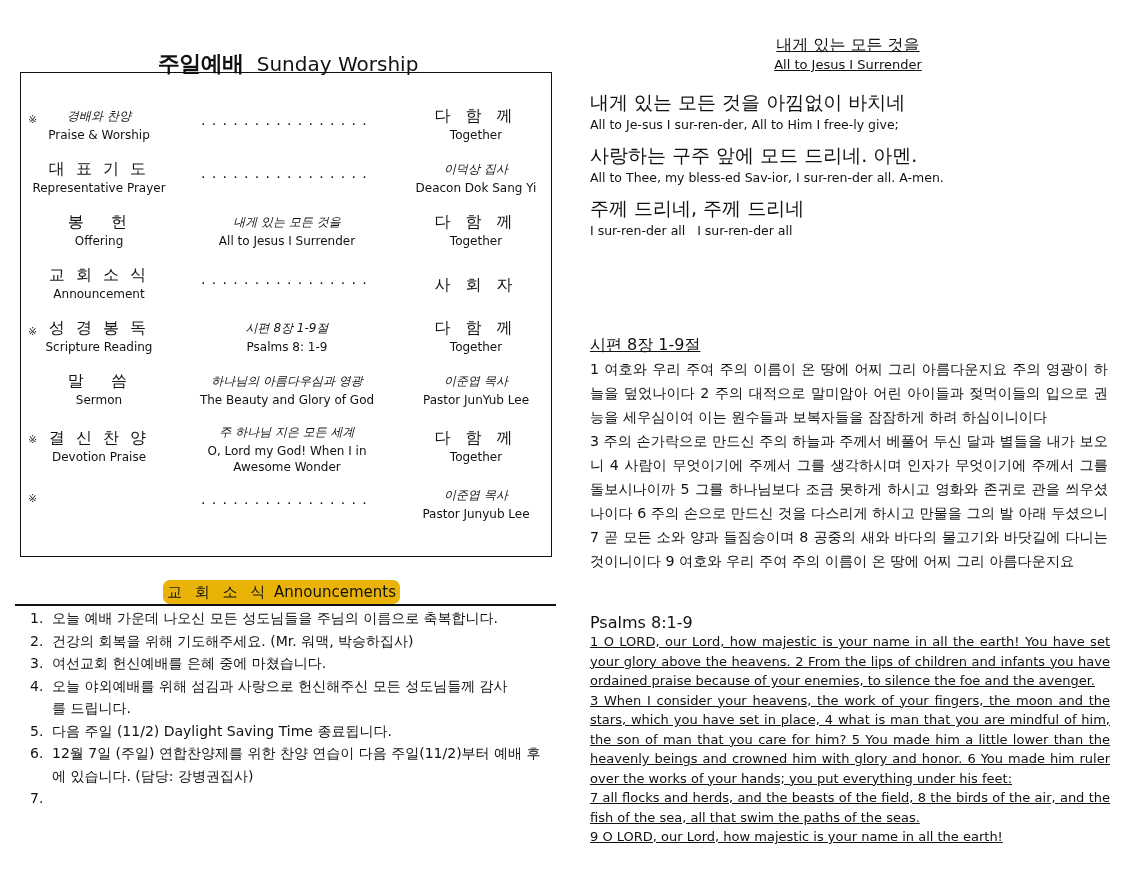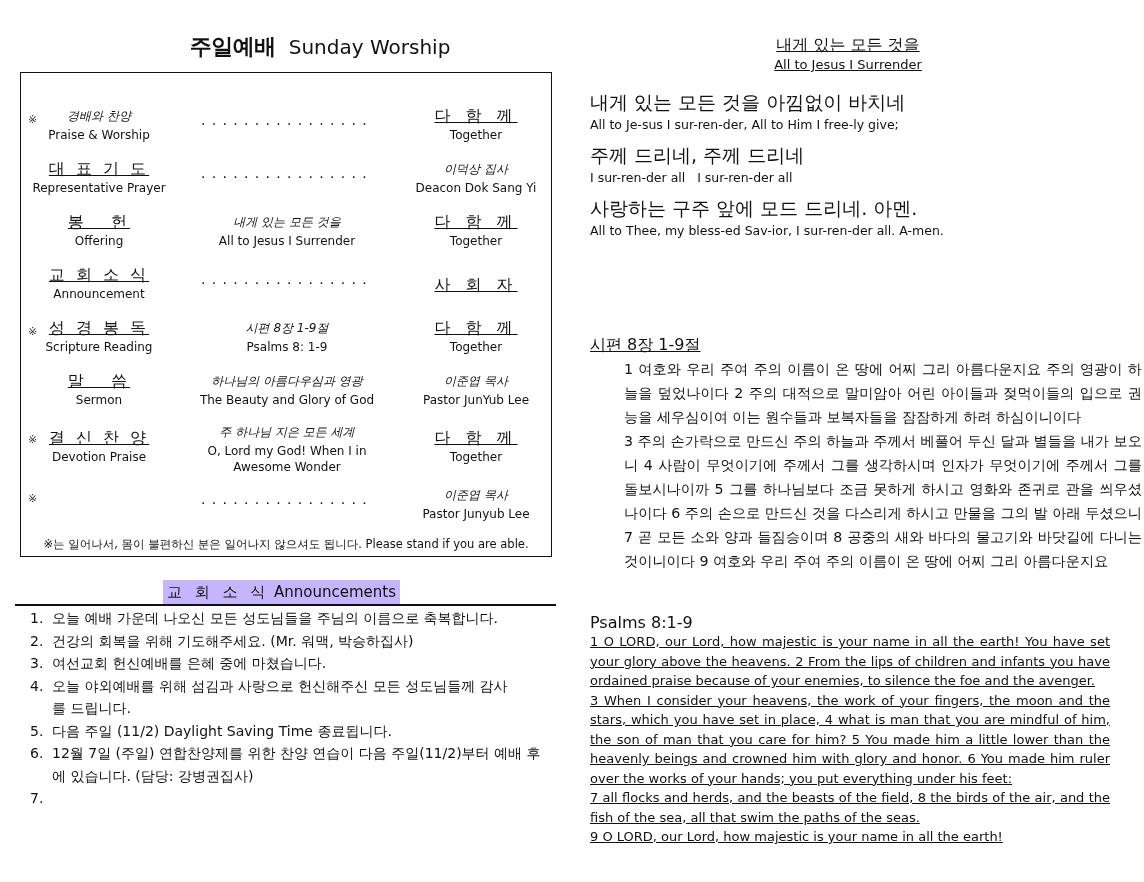--- a/index.html
+++ b/index.html
@@ -11,7 +11,7 @@
 
   
   #title {
-    left: 0; width: 576px; top: 32px; text-align: center; white-space: nowrap; padding-left: 32px;
+    left: 0; width: 576px; top: 49px; text-align: center; white-space: nowrap;
   }
   #title .ko { font-size: 22px; font-weight: bold; letter-spacing: -0.5px; }
   #title .en { font-size: 20px; margin-left: 8px; }

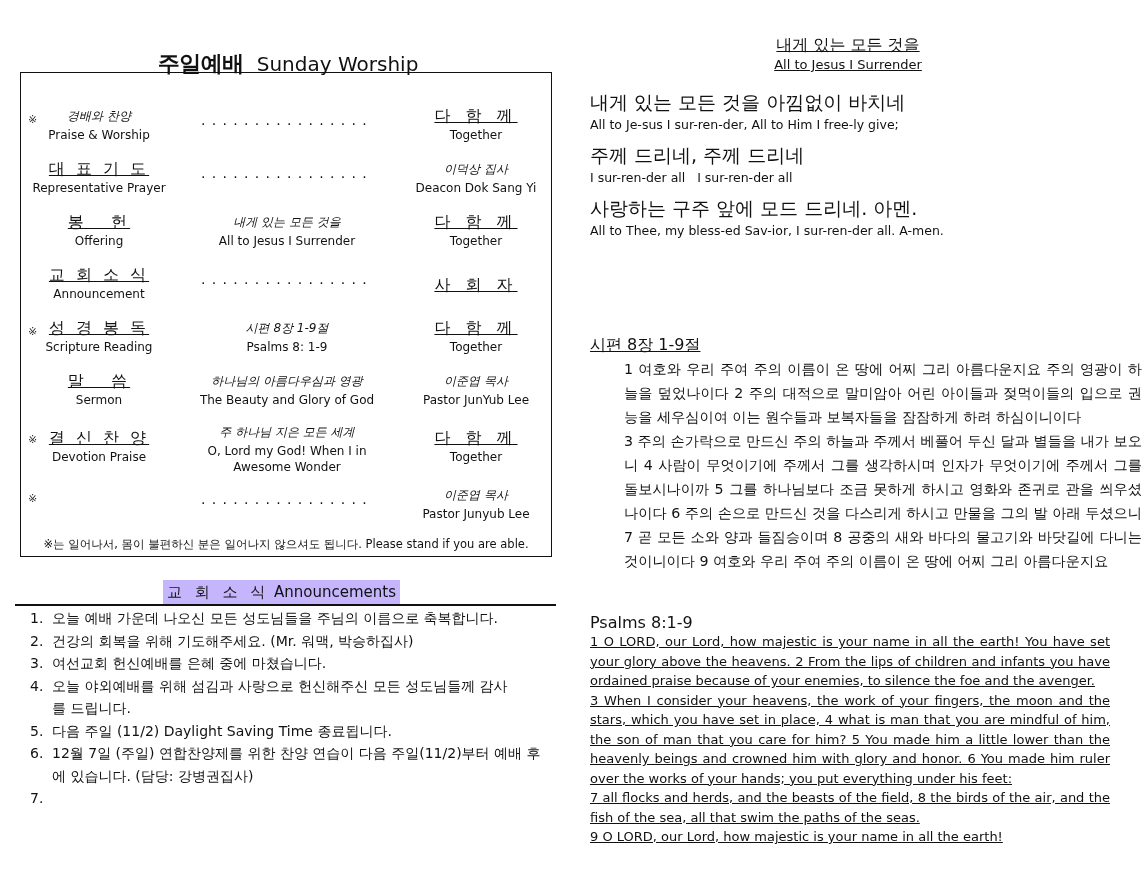--- a/index.html
+++ b/index.html
@@ -30,7 +30,7 @@
   .col.c1 { left: 0; width: 156px; }
   .col.c2 { left: 156px; width: 220px; }
   .col.c3 { left: 376px; width: 158px; }
-  .ko-l { font-size: 16px; line-height: 22px; letter-spacing: 3px; text-decoration: underline; }
+  .ko-l { font-size: 16px; line-height: 22px; letter-spacing: 3px; }
   .ko-m { font-size: 12px; line-height: 22px; font-style: italic; }
   .en-s { font-size: 12px; line-height: 16px; display: block; }
   .dots { font-size: 14px; letter-spacing: 6.3px; line-height: 22px; padding-top: 4px; }

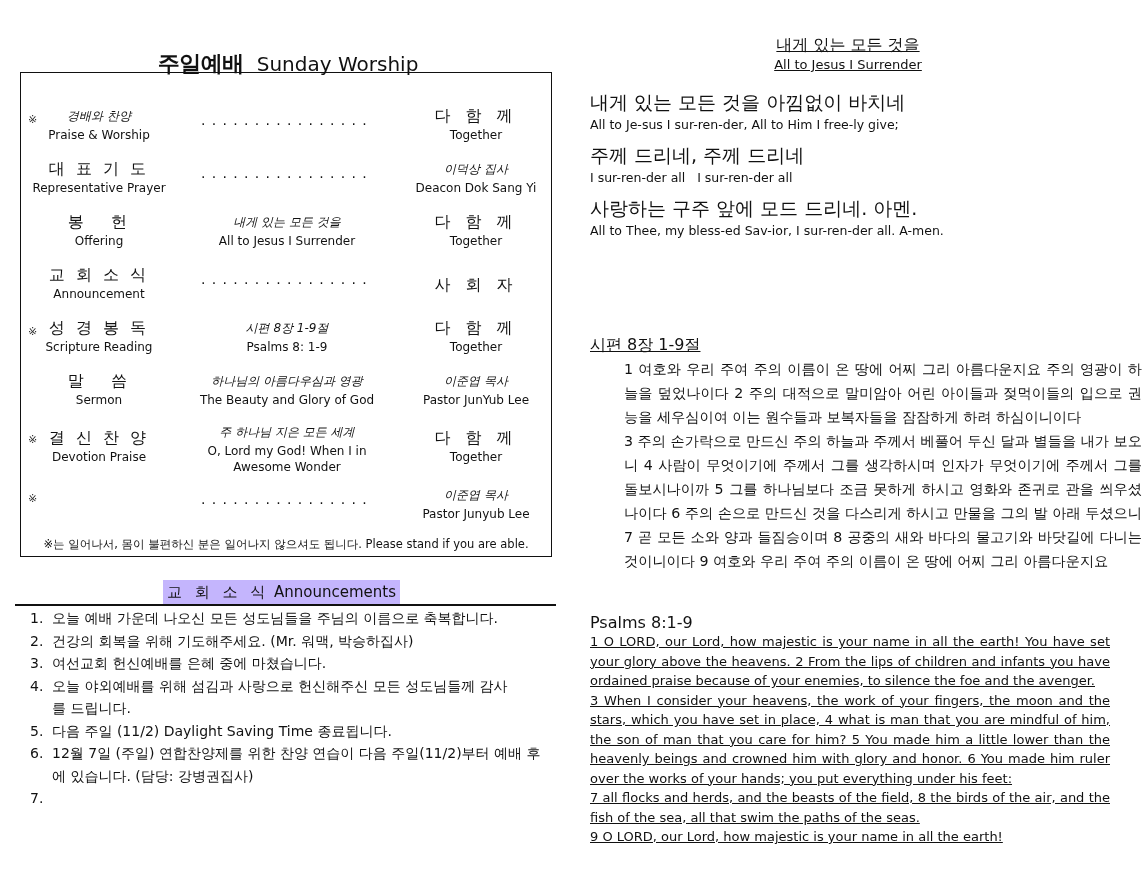--- a/index.html
+++ b/index.html
@@ -241,12 +241,12 @@
     <span class="en">All to Je-sus I sur-ren-der, All to Him I free-ly give;</span>
   </div>
   <div class="lyric">
+    <span class="ko">사랑하는 구주 앞에 모드 드리네. 아멘.</span>
+    <span class="en">All to Thee, my bless-ed Sav-ior, I sur-ren-der all. A-men.</span>
+  </div>
+  <div class="lyric">
     <span class="ko">주께 드리네, 주께 드리네</span>
     <span class="en" style="white-space:pre">I sur-ren-der all   I sur-ren-der all</span>
-  </div>
-  <div class="lyric">
-    <span class="ko">사랑하는 구주 앞에 모드 드리네. 아멘.</span>
-    <span class="en">All to Thee, my bless-ed Sav-ior, I sur-ren-der all. A-men.</span>
   </div>
 </div>
 

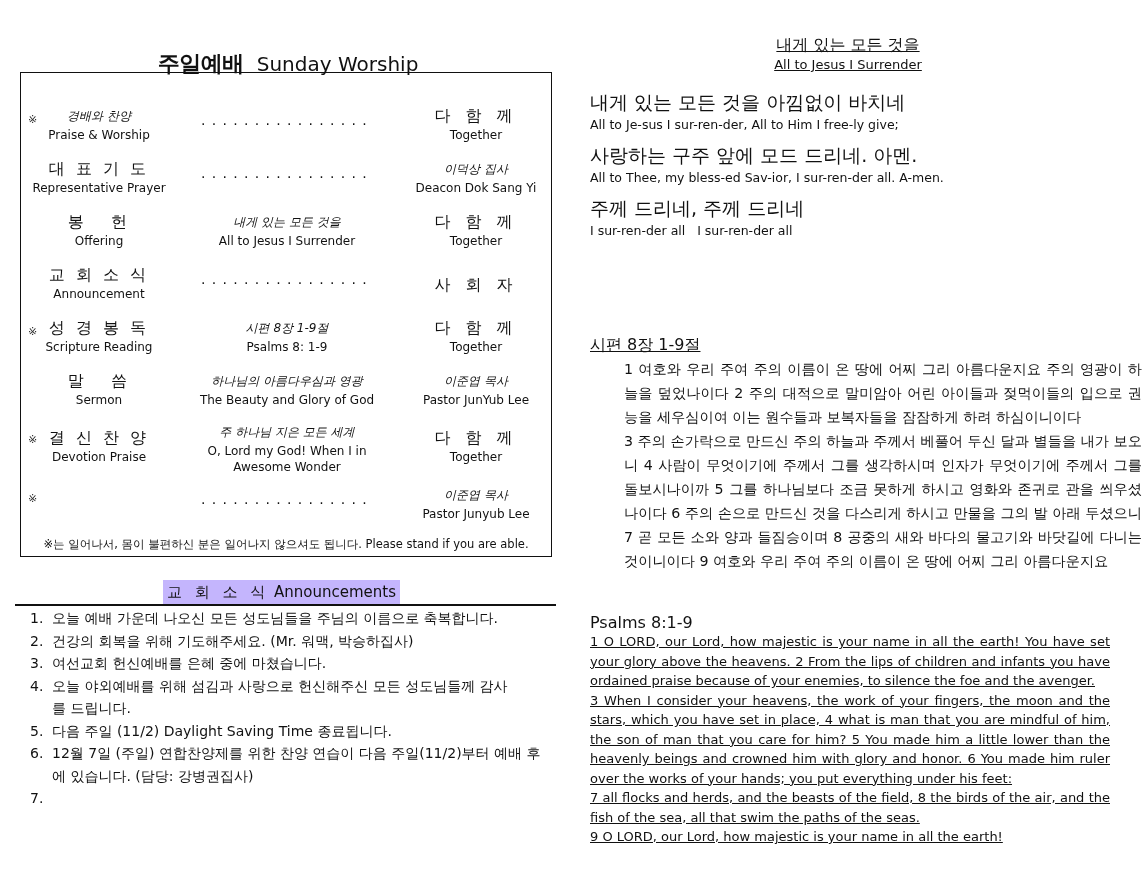--- a/index.html
+++ b/index.html
@@ -65,7 +65,7 @@
 
   
   #scr-head { left: 590px; top: 334px; font-size: 16px; text-decoration: underline; line-height: 22px; }
-  #scr-ko { left: 590px; top: 357px; width: 518px; font-size: 14.2px; line-height: 24px; text-align: justify; margin-left: 34px; }
+  #scr-ko { left: 590px; top: 357px; width: 518px; font-size: 14.2px; line-height: 24px; text-align: justify; }
   #scr-ko p { margin: 0; }
   #scr-en-ref { left: 590px; top: 613px; font-size: 16px; line-height: 19px; }
   #scr-en { left: 590px; top: 632px; width: 520px; font-size: 13px; line-height: 19.5px; text-align: justify; text-decoration: underline; }

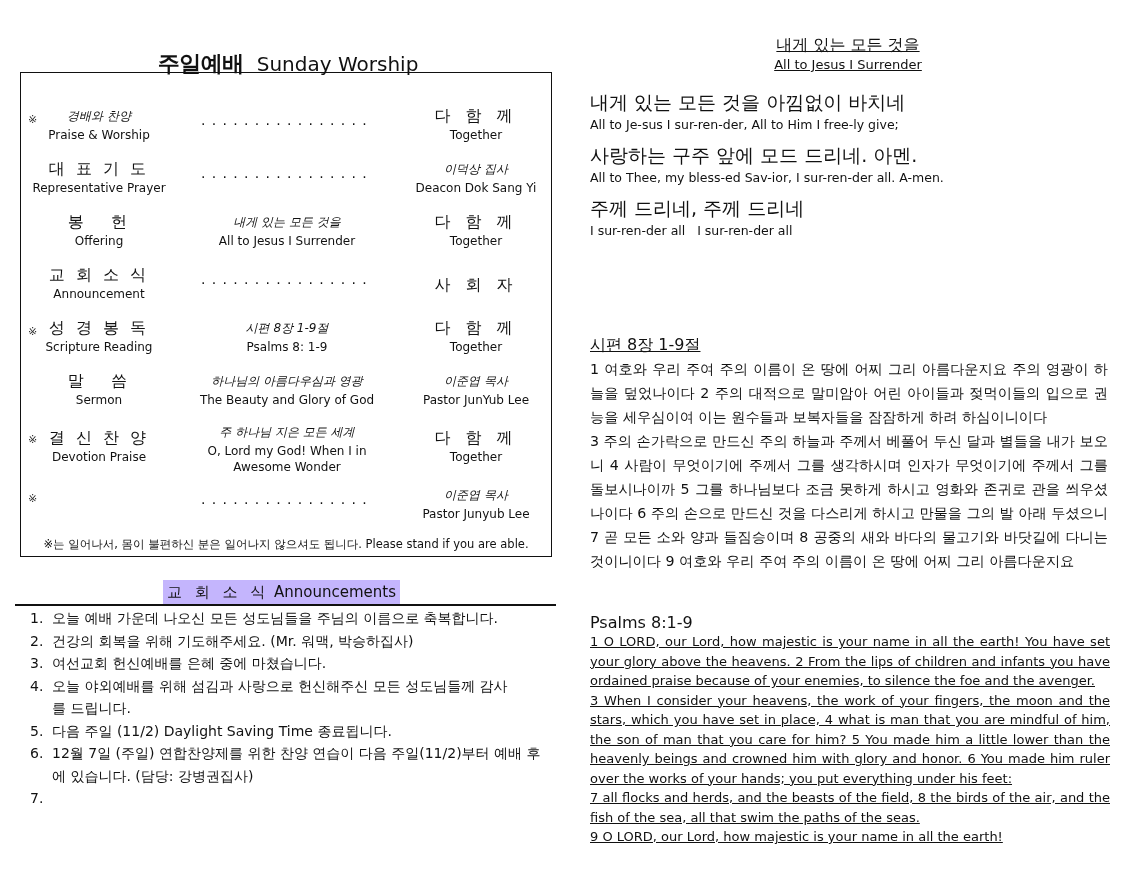--- a/index.html
+++ b/index.html
@@ -189,7 +189,6 @@
     </div>
   </div>
 
-  <div class="note">※는 일어나서, 몸이 불편하신 분은 일어나지 않으셔도 됩니다. Please stand if you are able.</div>
 </div>
 
 <div id="ann-head" class="abs">

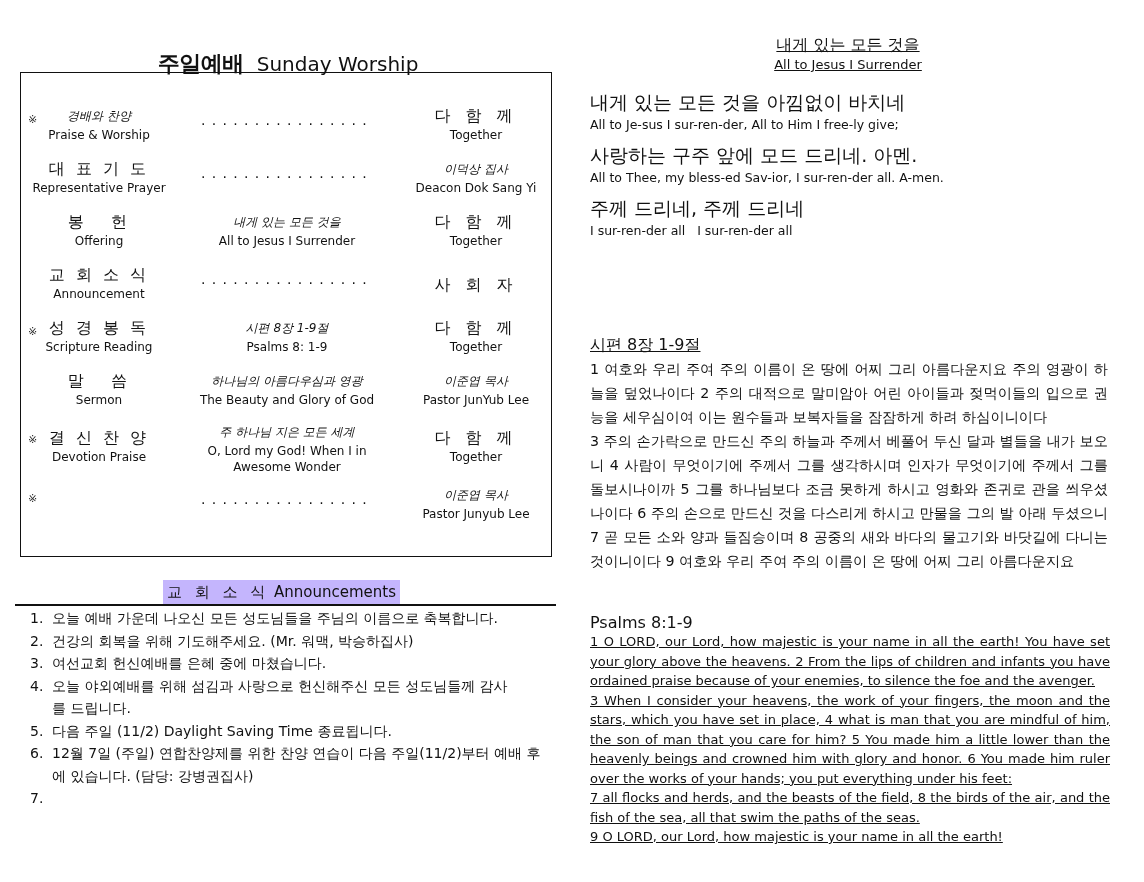--- a/index.html
+++ b/index.html
@@ -42,8 +42,8 @@
 
   
   #ann-head {
-    left: 163px; top: 580px; width: 237px; height: 24px; background: #c4b5fd;
-    text-align: center; font-size: 15px; line-height: 24px; white-space: nowrap;
+    left: 163px; top: 580px; width: 237px; height: 24px; background: #eab308;
+    text-align: center; font-size: 15px; line-height: 24px; white-space: nowrap; border-radius: 7px;
   }
   #ann-head .ko { letter-spacing: 4px; }
   #ann-rule { left: 15px; top: 604px; width: 541px; height: 1.5px; background: #111; }

